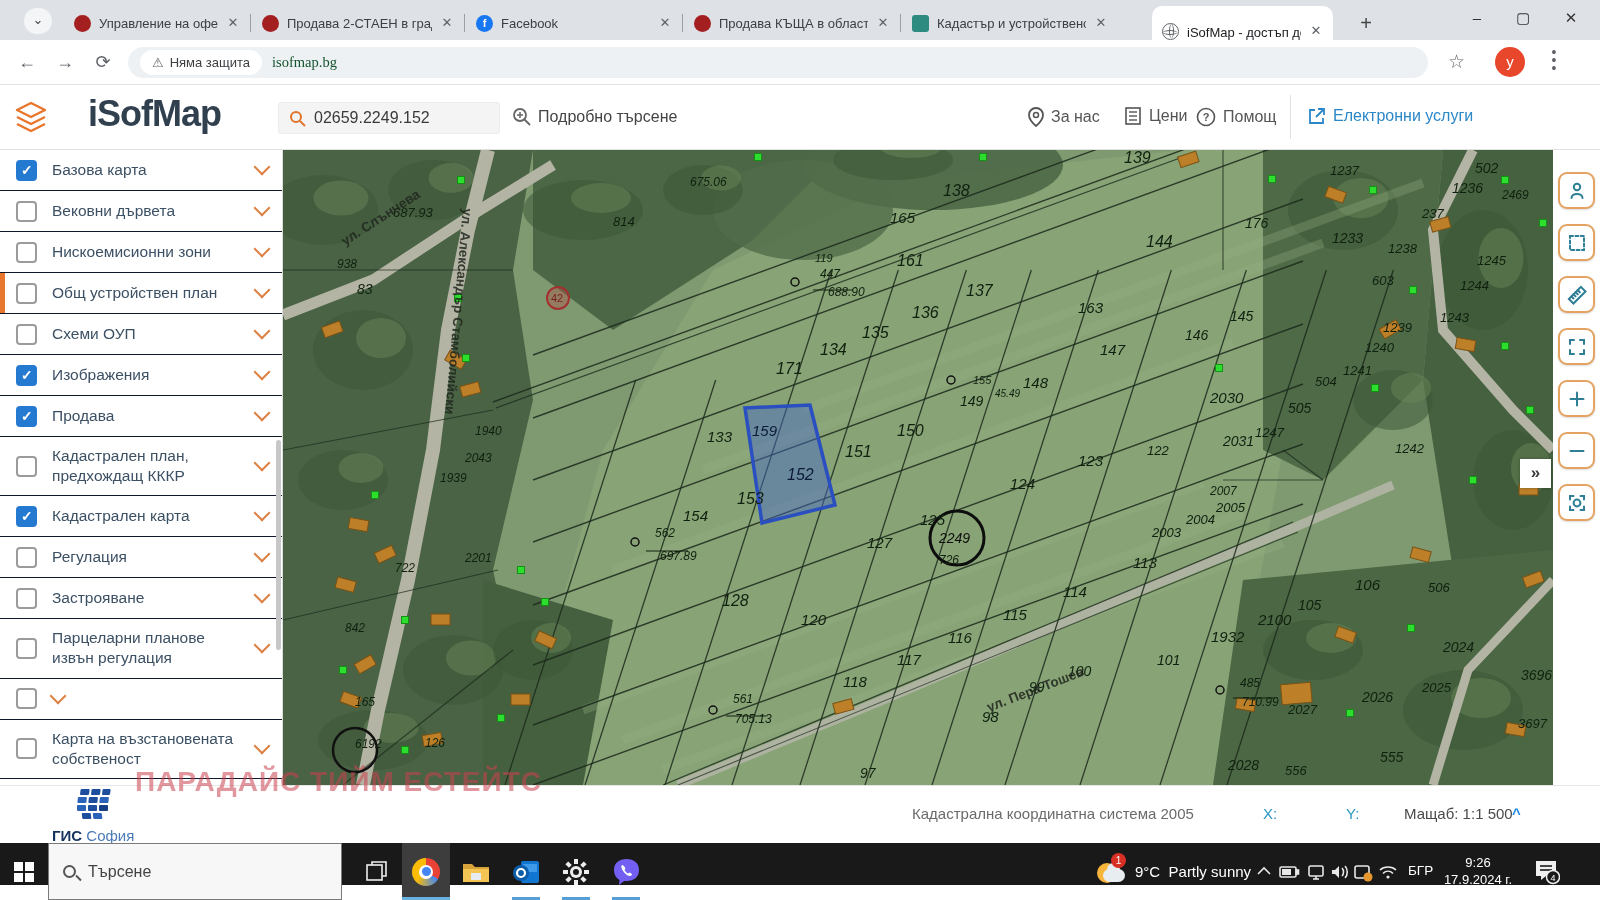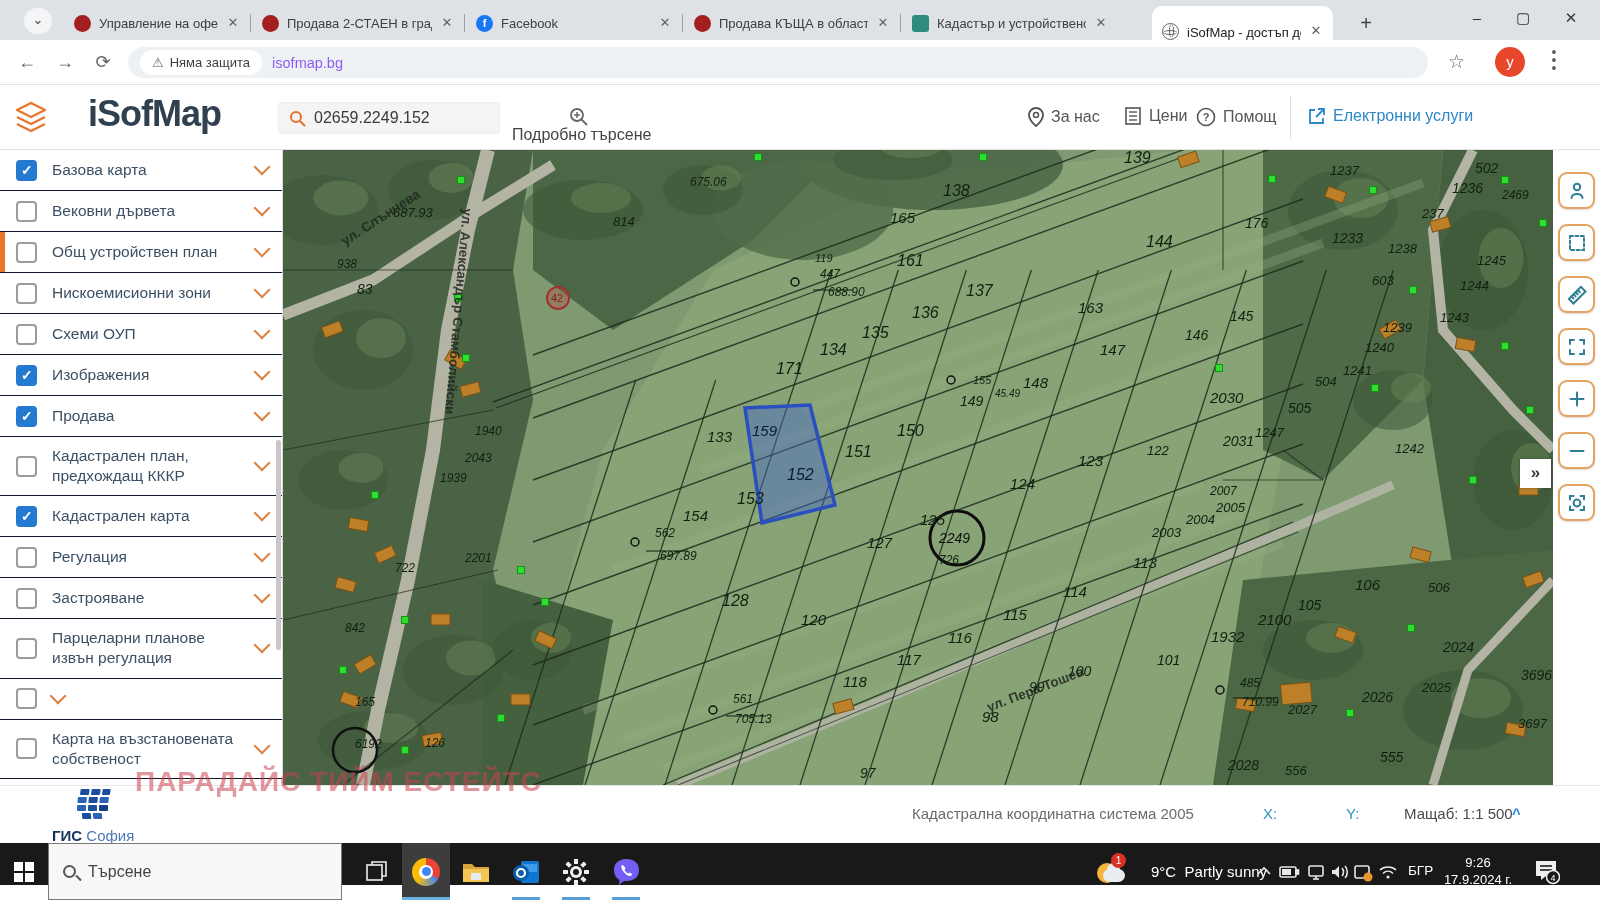--- a/index.html
+++ b/index.html
@@ -28,7 +28,7 @@
   #address-pill { position:absolute; left:128px; top:7px; width:1300px; height:31px; background:#eef1f4; border-radius:16px; display:flex; align-items:center; padding:0 12px; }
   #security-chip { background:#fff; border-radius:13px; height:25px; display:flex; align-items:center; padding:0 12px; color:#3c4043; font-size:13px; margin-right:10px; }
   #security-chip .tri { color:#5f6368; margin-right:6px; font-size:13px; }
-  #url-text { color:#8b5cf6; font-size:14.5px; }
+  #url-text { color:#14532d; font-size:14.5px;font-family:Liberation Serif, serif; }
   #bookmark-star { position:absolute; left:1448px; top:10px; font-size:19px; color:#5f6368; }
   #avatar { position:absolute; left:1495px; top:7px; width:30px; height:30px; border-radius:50%; background:#e8472b; color:#fff; text-align:center; line-height:29px; font-size:15px; }
   #kebab { position:absolute; left:1540px; top:8px; width:28px; height:28px; color:#5f6368; text-align:center; line-height:9px; font-size:14px; letter-spacing:0; }

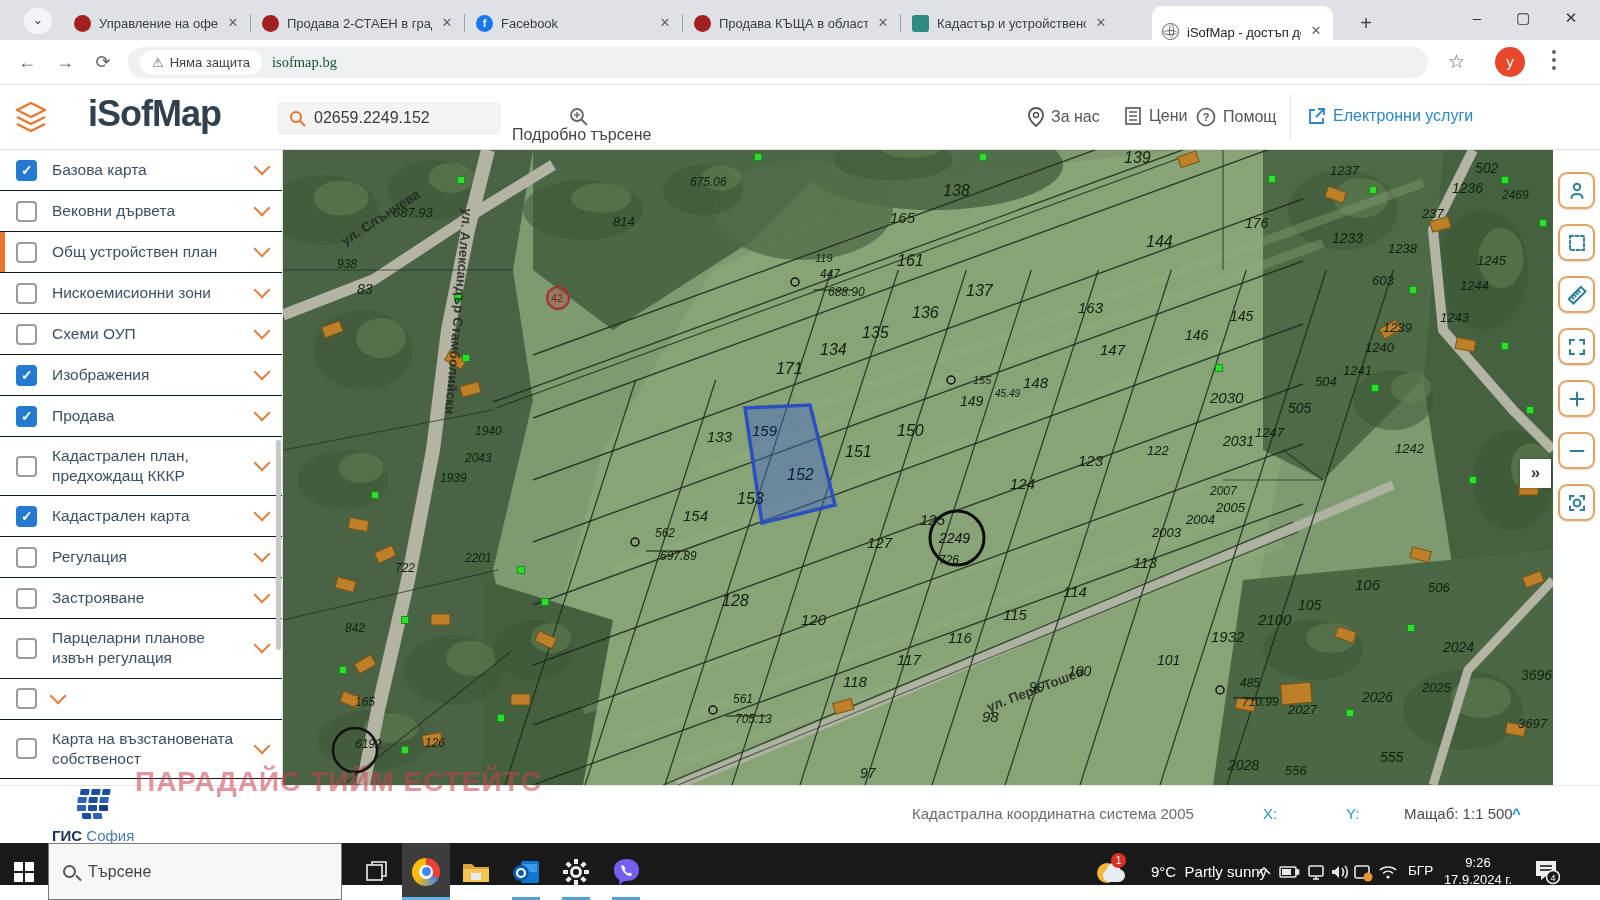--- a/index.html
+++ b/index.html
@@ -43,7 +43,7 @@
   #paradise-card svg { display:block; }
   #header-search { position:absolute; left:278px; top:17px; width:222px; height:32px; background:#f4f4f4; border:1px solid #ececec; border-radius:3px; display:flex; align-items:center; padding:0 10px; }
   #header-search input { border:none; background:transparent; outline:none; font-size:16px; color:#3a3a3a; width:170px; font-family:"Liberation Sans",sans-serif; }
-  #detailed-search { position:absolute; left:512px; top:22px; display:flex; align-items:center; color:#444; font-size:16px;flex-direction:column; }
+  #detailed-search { position:absolute; left:512px; top:22px; display:flex; align-items:center; color:#444; font-size:16px; }
   .hnav { position:absolute; top:22px; display:flex; align-items:center; color:#555; font-size:16px; }
   .hnav svg, #detailed-search svg { margin-right:7px; }
   #eservices { position:absolute; left:1308px; top:22px; display:flex; align-items:center; color:#2b87c8; font-size:16px; }

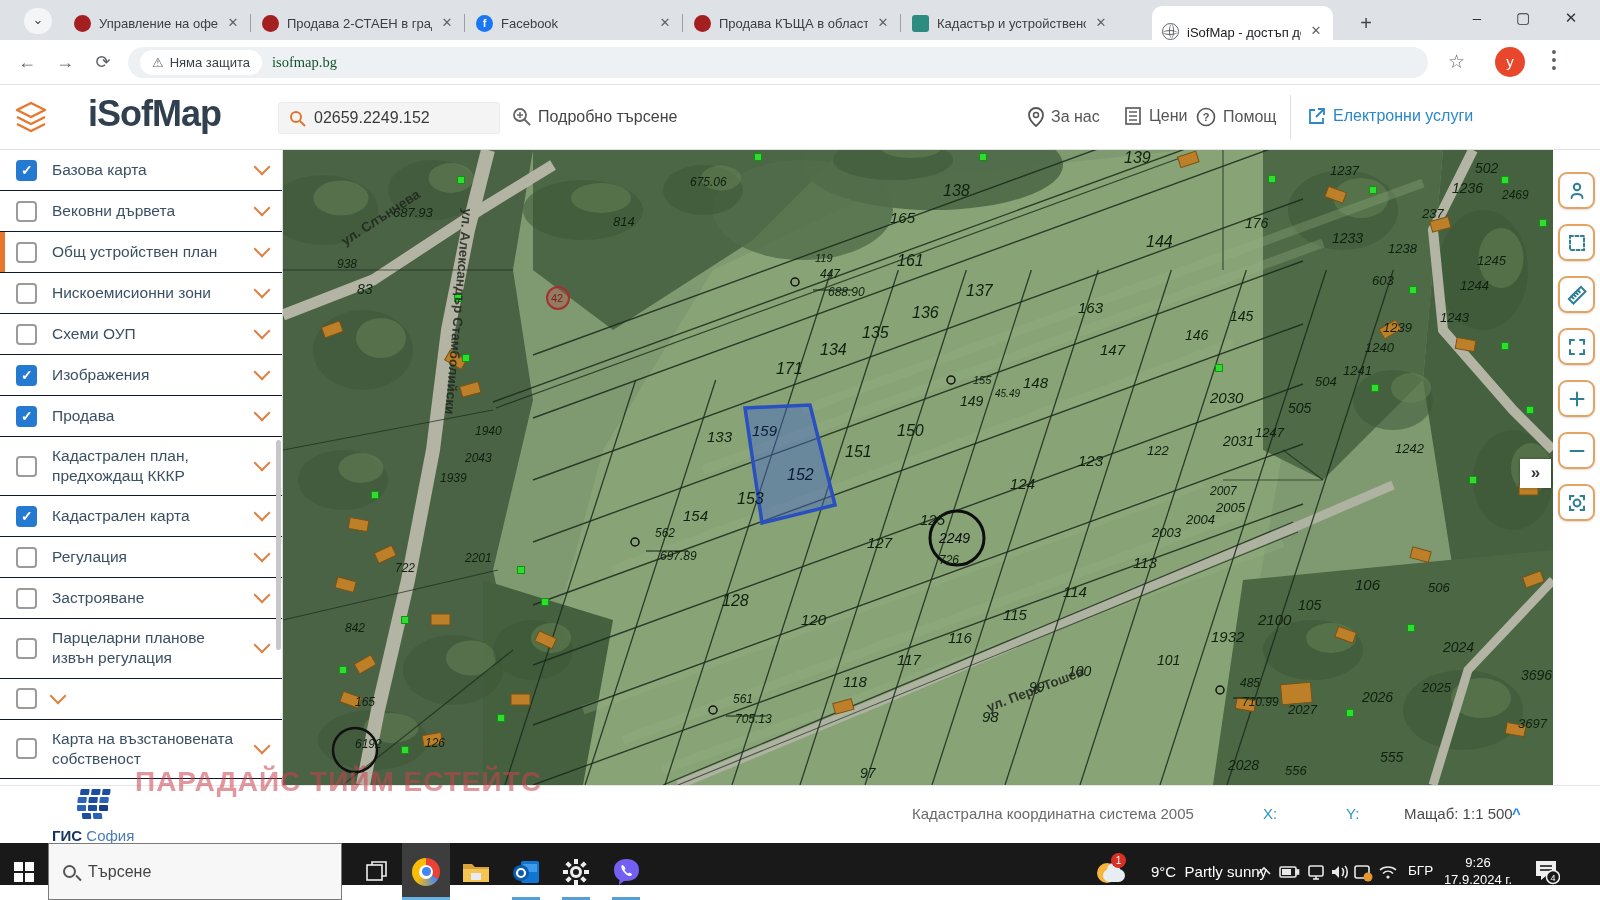--- a/index.html
+++ b/index.html
@@ -234,14 +234,14 @@
         <div class="chev"></div>
       </div>
       <div class="layer-item">
+        <div class="cbx"></div>
+        <div class="layer-label">Нискоемисионни зони</div>
+        <div class="chev"></div>
+      </div>
+      <div class="layer-item">
         <div class="accent"></div>
         <div class="cbx"></div>
         <div class="layer-label">Общ устройствен план</div>
-        <div class="chev"></div>
-      </div>
-      <div class="layer-item">
-        <div class="cbx"></div>
-        <div class="layer-label">Нискоемисионни зони</div>
         <div class="chev"></div>
       </div>
       <div class="layer-item">

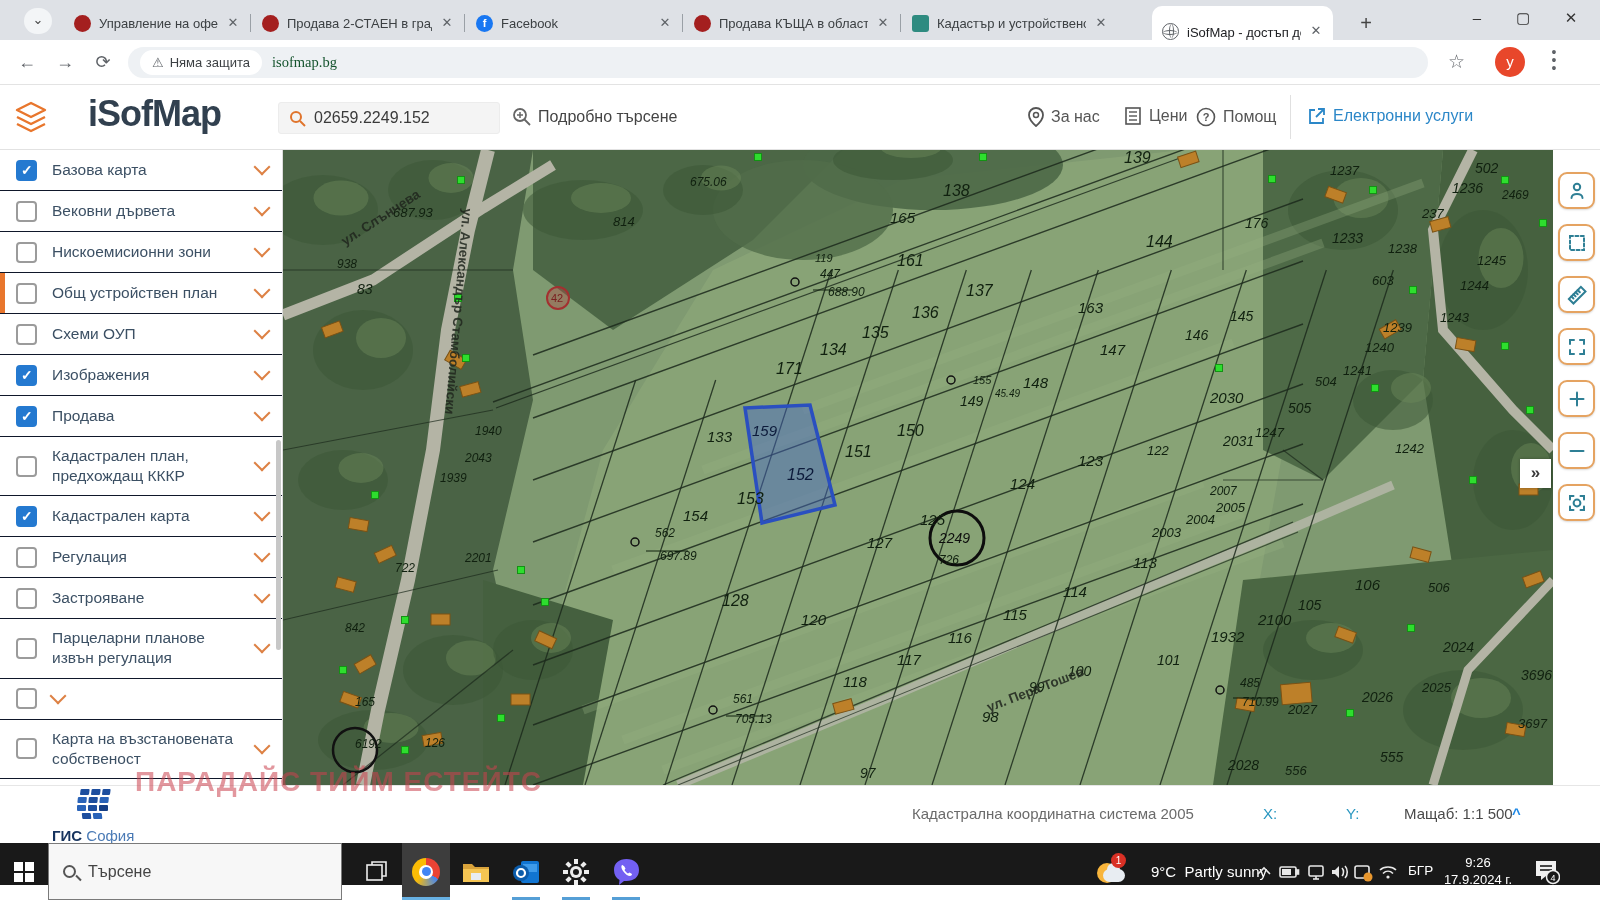--- a/index.html
+++ b/index.html
@@ -86,7 +86,7 @@
   .runline { position:absolute; bottom:0; left:10px; right:10px; height:3px; background:#559fd6; }
   .runline.full { left:0; right:0; background:#67b1e3;}
   #weather { position:absolute; left:1093px; top:0; height:57px; display:flex; align-items:center; }
-  #weather .wtxt { font-size:15px; color:#fff; margin-left:24px; white-space:nowrap; }
+  #weather .wtxt { font-size:15px; color:#fff; margin-left:8px; white-space:nowrap; }
   #tray-icons { position:absolute; left:1256px; top:18px; }
   #tray-lang { position:absolute; left:1408px; top:20px; font-size:13.5px; }
   #tray-clock { position:absolute; left:1440px; top:11px; width:76px; text-align:center; font-size:13px; line-height:17px; }

